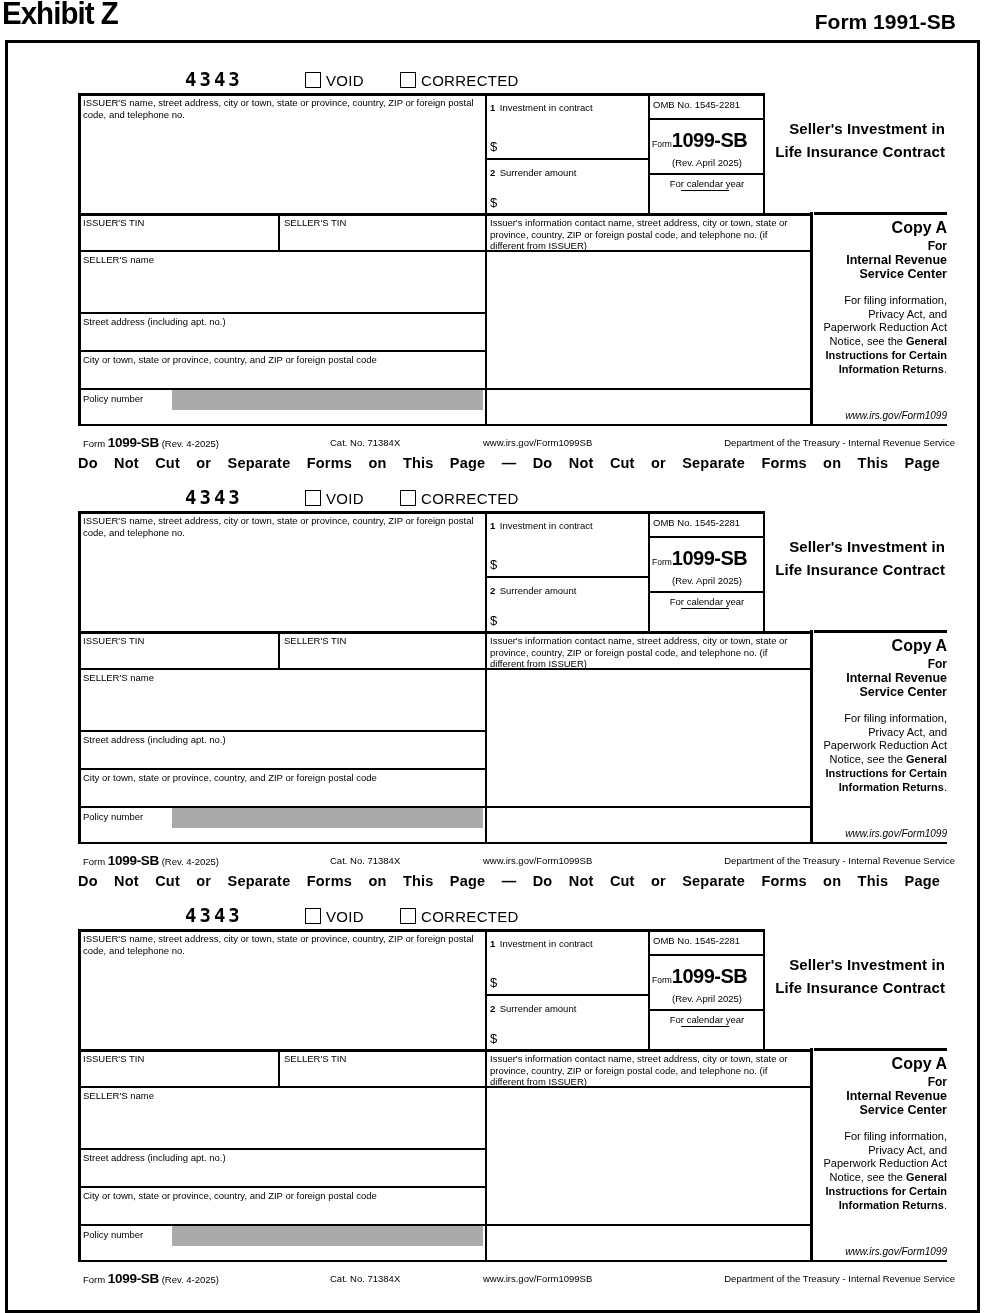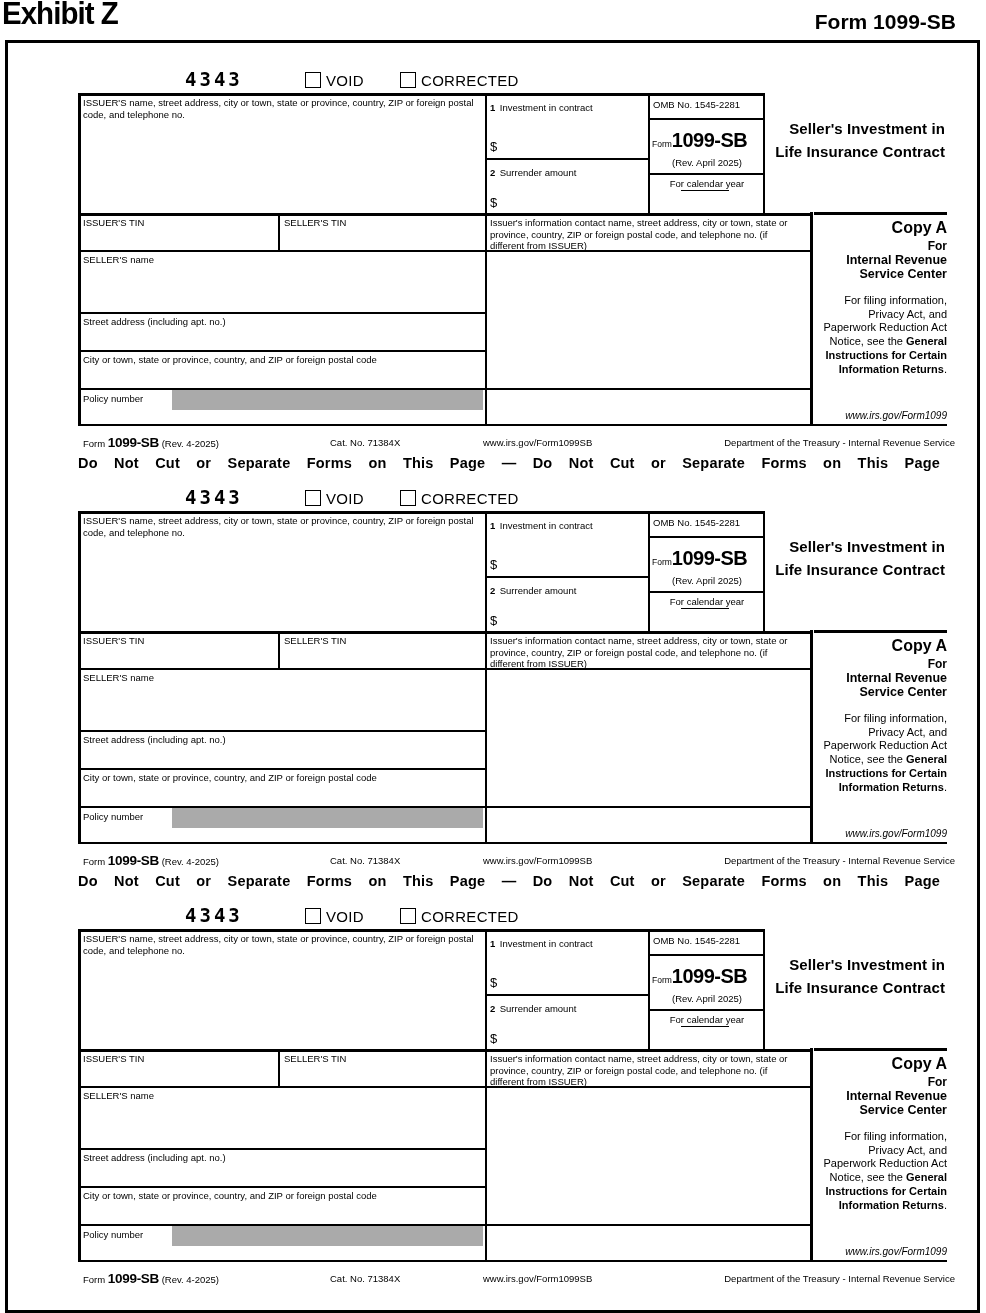--- a/index.html
+++ b/index.html
@@ -45,7 +45,7 @@
 <body>
 
 <div class="abs exhibit">Exhibit Z</div>
-<div class="abs hdr-form">Form 1099-SB</div>
+<div class="abs hdr-form">Form 1991-SB</div>
 
 <div class="abs sheet">
   <div class="form-block" style="top:25px;">

